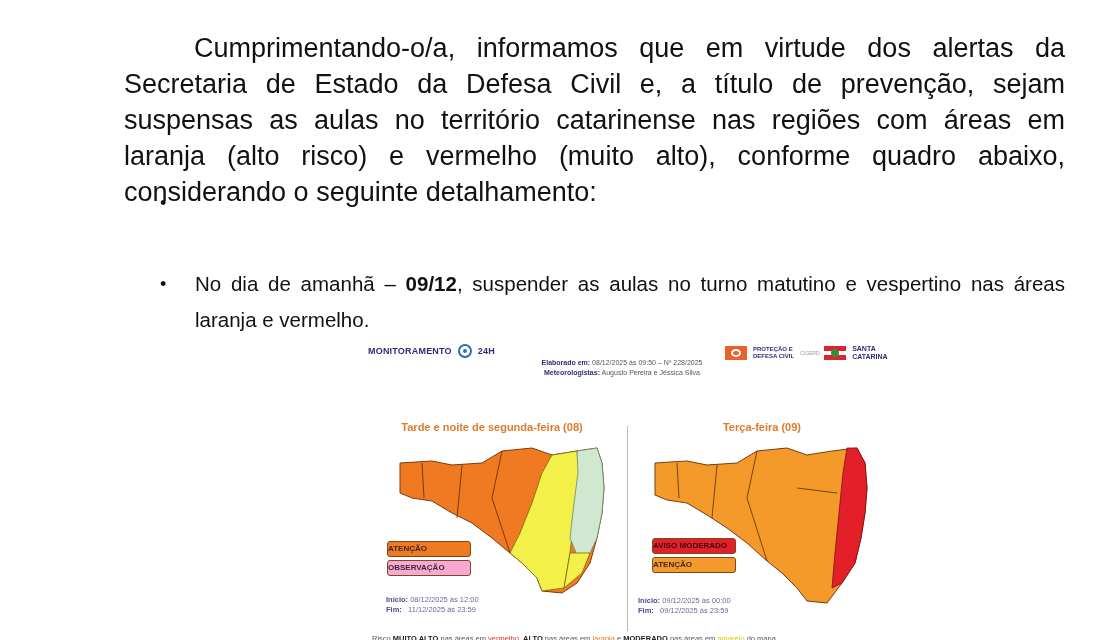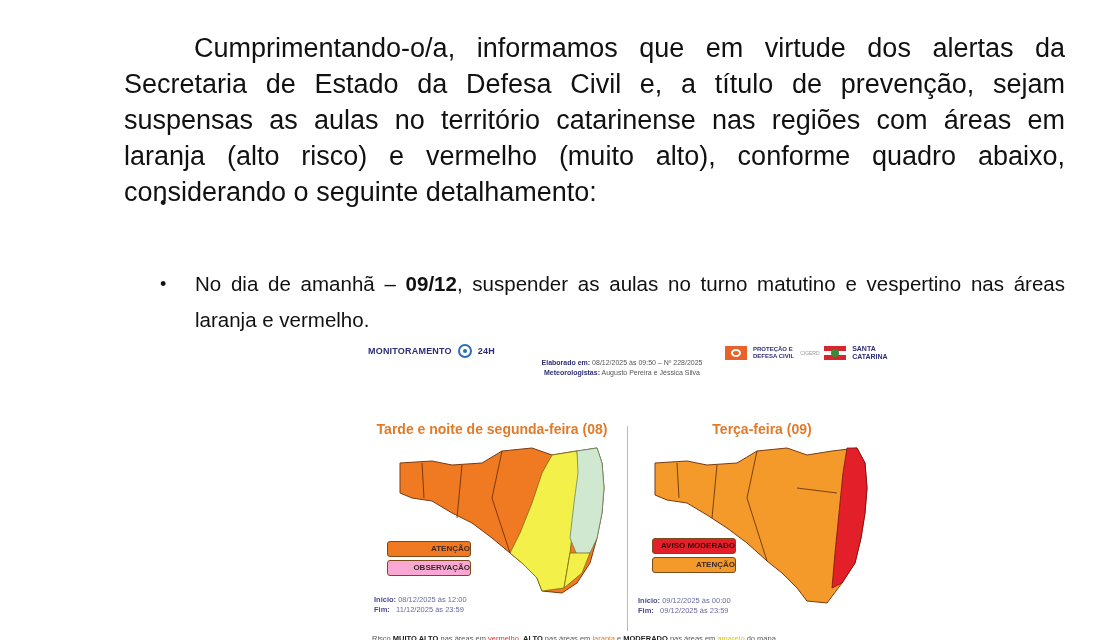--- a/index.html
+++ b/index.html
@@ -26,7 +26,7 @@
   .sc-flag::after { content:""; position:absolute; left:7px; top:3px; width:8px; height:8px; background:#3a8a3a; border-radius:50%; }
   .sc-text { font-size:7px; font-weight:bold; color:#2d2d7a; line-height:8px; }
   .headline { position:absolute; left:0; width:545px; top:48px; text-align:center; font-size:9.5px; font-weight:bold; color:#e07b2a; }
-  .panel-title { position:absolute; top:83px; font-size:14px; font-weight:bold; color:#e07b2a; text-align:center; }
+  .panel-title { position:absolute; top:83px; font-size:11px; font-weight:bold; color:#e07b2a; text-align:center; }
   .divider { position:absolute; left:265px; top:88px; width:1px; height:205px; background:#bbb; }
   .map { position:absolute; }
   .legend-box { position:absolute; width:82px; height:14px; border:1.5px solid #7a4a1a; border-radius:3px; font-size:8px; font-weight:bold; text-align:right; line-height:14px; color:#3a2a2a; box-sizing:content-box; }

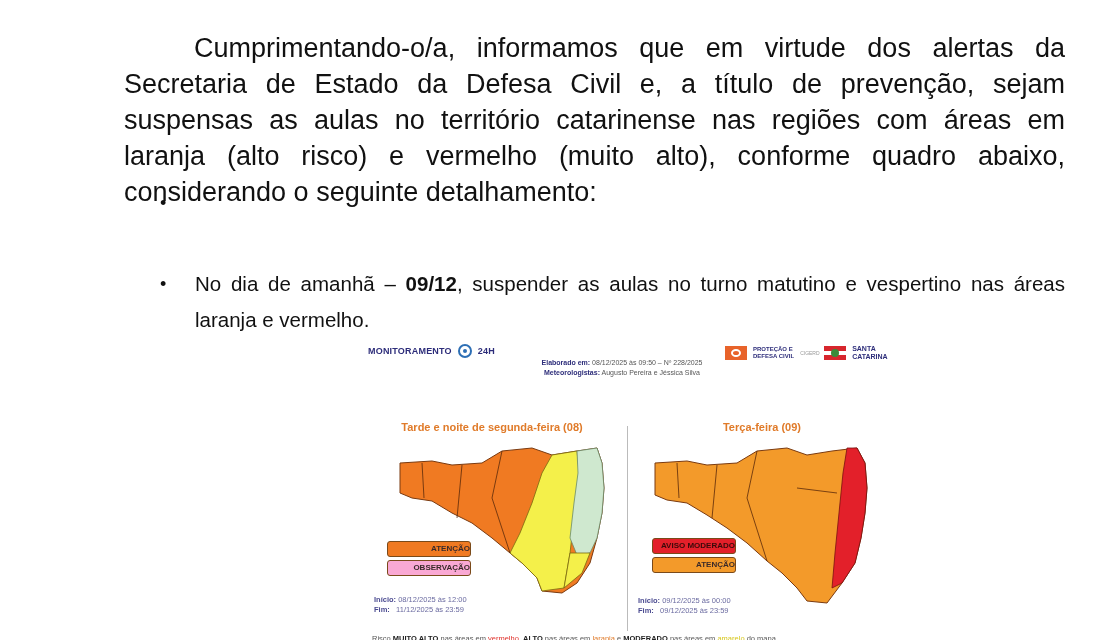--- a/index.html
+++ b/index.html
@@ -29,7 +29,7 @@
   .panel-title { position:absolute; top:83px; font-size:11px; font-weight:bold; color:#e07b2a; text-align:center; }
   .divider { position:absolute; left:265px; top:88px; width:1px; height:205px; background:#bbb; }
   .map { position:absolute; }
-  .legend-box { position:absolute; width:82px; height:14px; border:1.5px solid #7a4a1a; border-radius:3px; font-size:8px; font-weight:bold; text-align:right; line-height:14px; color:#3a2a2a; box-sizing:content-box; }
+  .legend-box { position:absolute; width:82px; height:14px; border:1.5px solid #7a4a1a; border-radius:3px; font-size:8px; font-weight:bold; text-align:left; line-height:14px; color:#3a2a2a; box-sizing:content-box; }
   .dates { position:absolute; font-size:7.5px; color:#6a6aa0; line-height:10px; }
   .dates b { color:#4a4a90; }
   .footer-line { position:absolute; left:10px; top:296px; font-size:7.5px; color:#555; white-space:nowrap; }

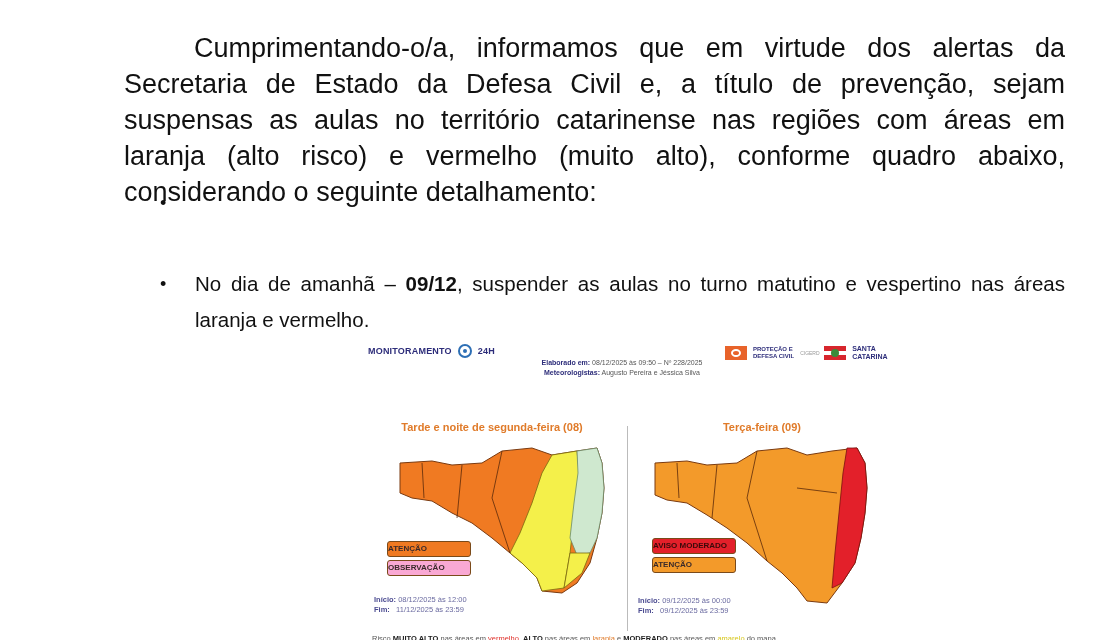--- a/index.html
+++ b/index.html
@@ -86,7 +86,7 @@
   </svg>
   <div class="legend-box" style="left:25px;top:203px;background:#f07a22;">ATENÇÃO</div>
   <div class="legend-box" style="left:25px;top:222px;background:#f9a8d4;">OBSERVAÇÃO</div>
-  <div class="dates" style="left:12px;top:257px;">
+  <div class="dates" style="left:24px;top:257px;">
     <div><b>Início:</b> <span>08/12/2025 às 12:00</span></div>
     <div><b>Fim:</b> &nbsp; <span>11/12/2025 às 23:59</span></div>
   </div>

